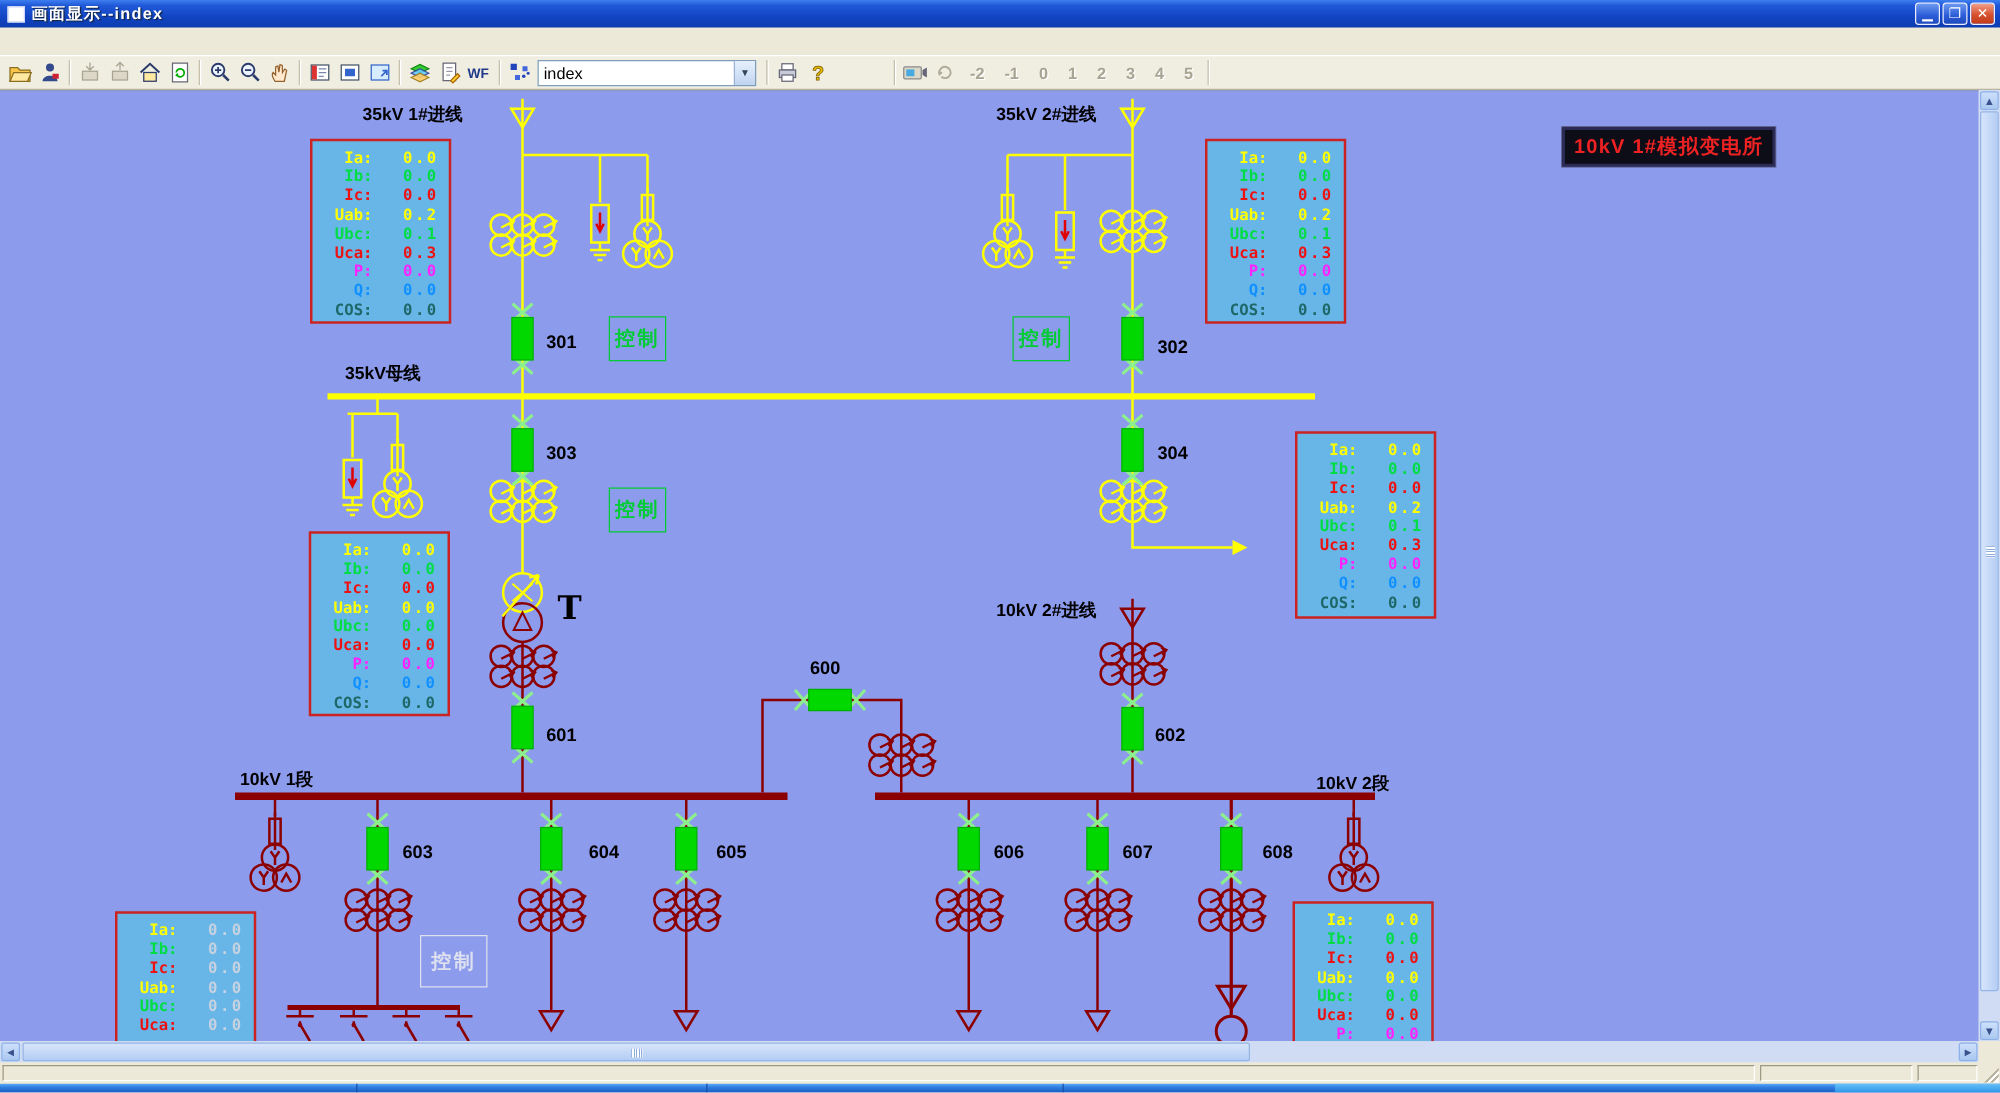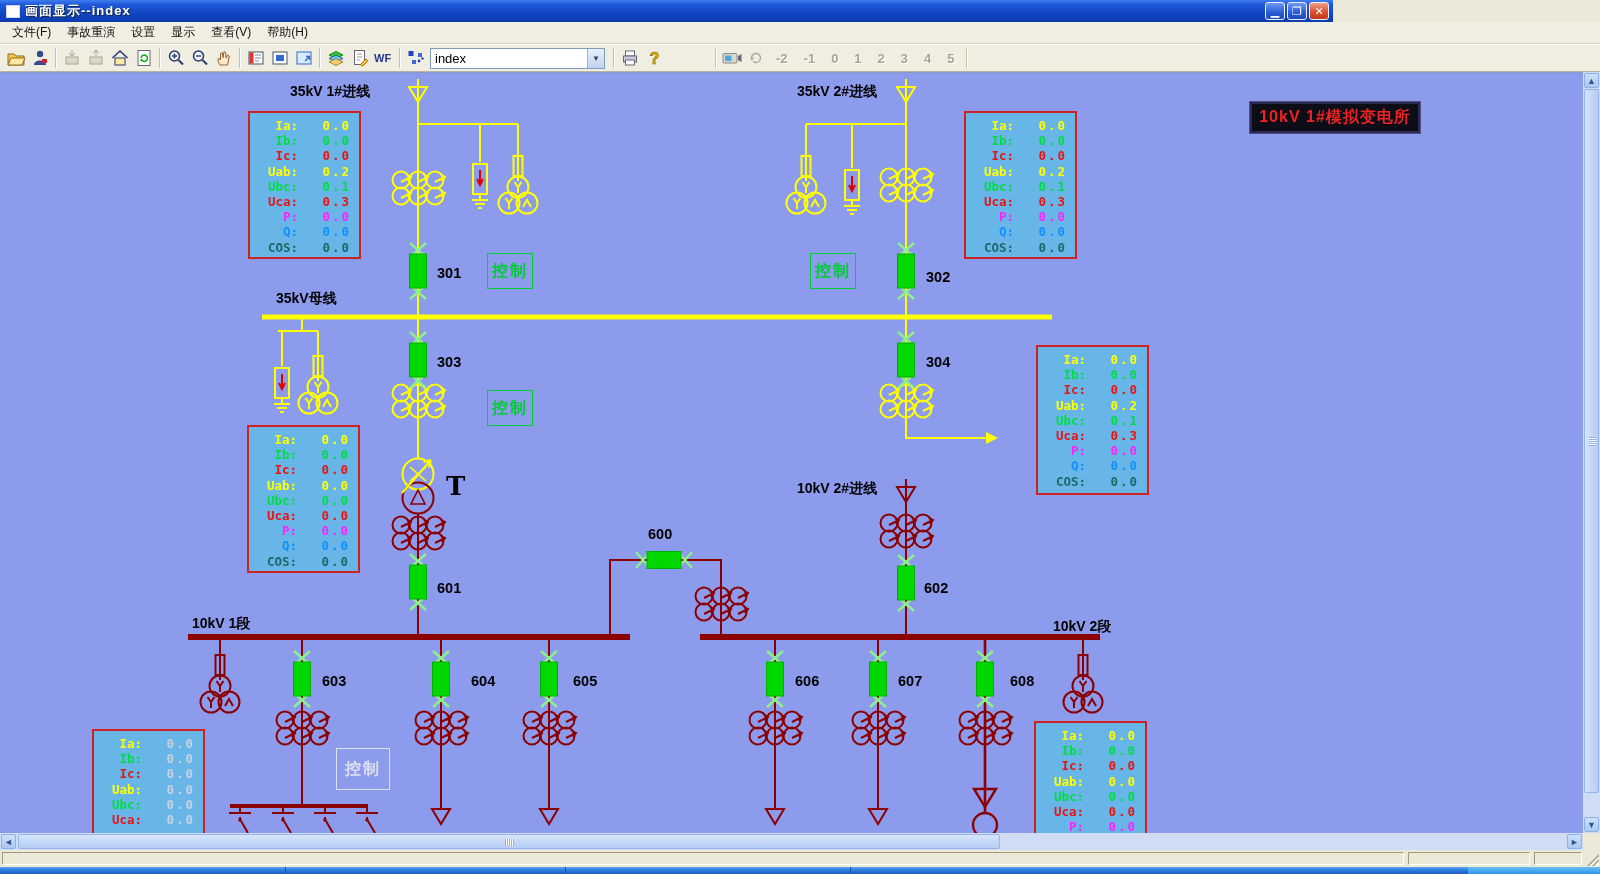--- a/index.html
+++ b/index.html
@@ -7,7 +7,7 @@
   #win { position:relative; width:1600px; height:874px; background:#ece9d8; }
 
   
-  .titlebar { position:absolute; left:0; top:0; width:1333px; height:22px;
+  .titlebar { position:absolute; left:0; top:0; width:1600px; height:22px;
     background:linear-gradient(180deg,#3d7ef0 0%,#2059d8 20%,#1245c4 60%,#0d3cb0 100%);
     display:flex; align-items:center; padding:0 4px; }
   .titleicon { width:14px; height:13px; background:#fff; border:1px solid #cfd8f8; margin:0 5px 0 2px; }

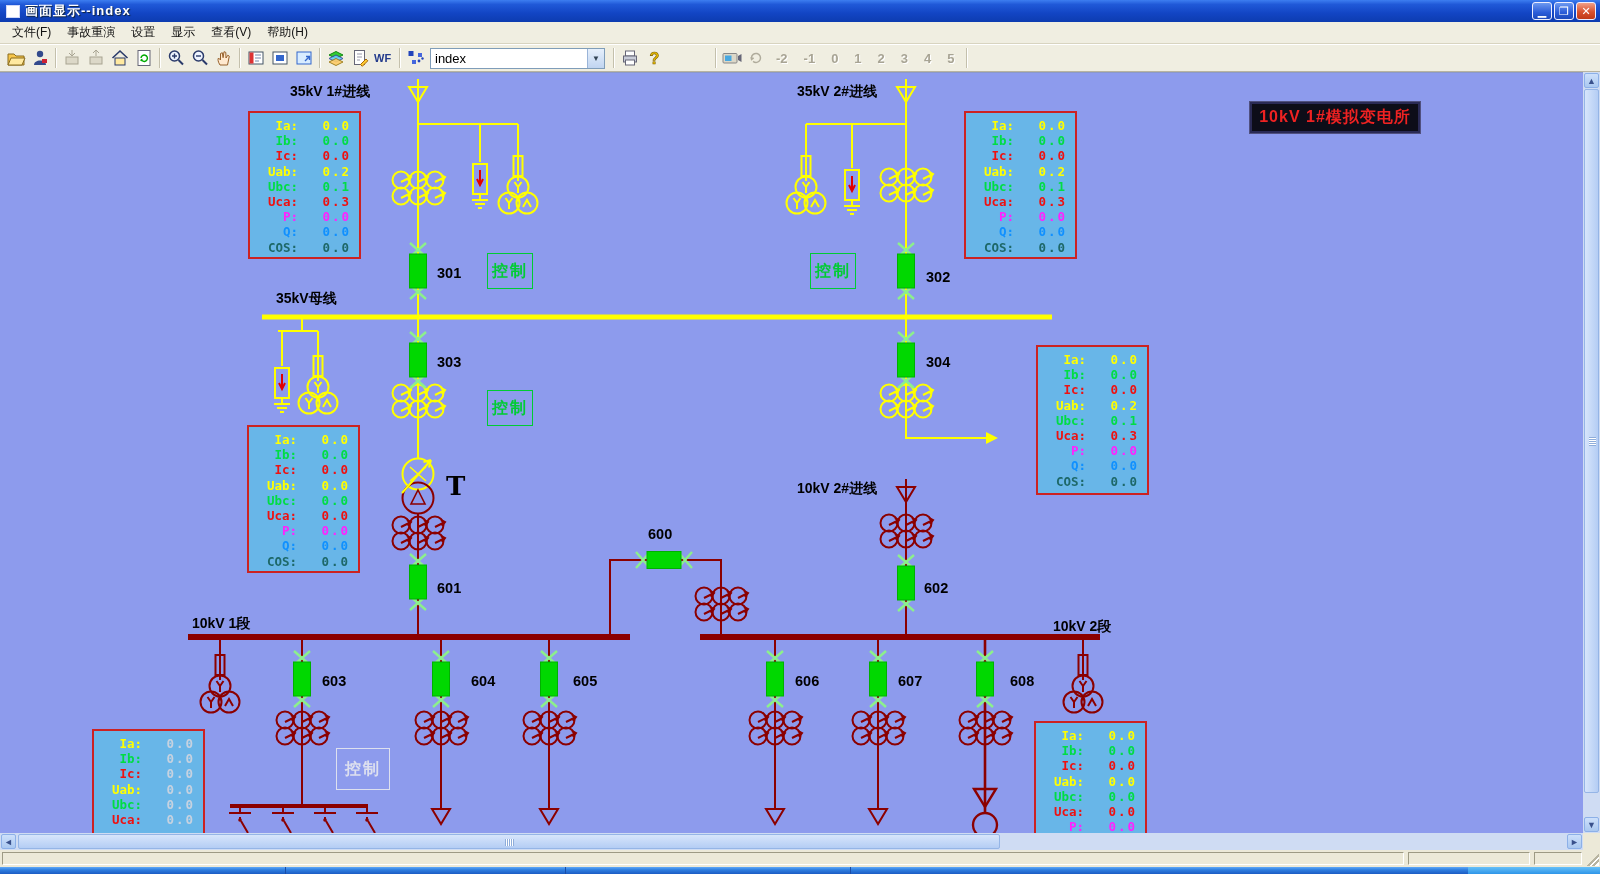--- a/index.html
+++ b/index.html
@@ -104,14 +104,6 @@
     </span>
   </div>
 
-  <div class="menubar">
-    <span class="mitem">文件(F)</span>
-    <span class="mitem">事故重演</span>
-    <span class="mitem">设置</span>
-    <span class="mitem">显示</span>
-    <span class="mitem">查看(V)</span>
-    <span class="mitem">帮助(H)</span>
-  </div>
 
   <div class="toolbar">
     <span class="tbtn">

